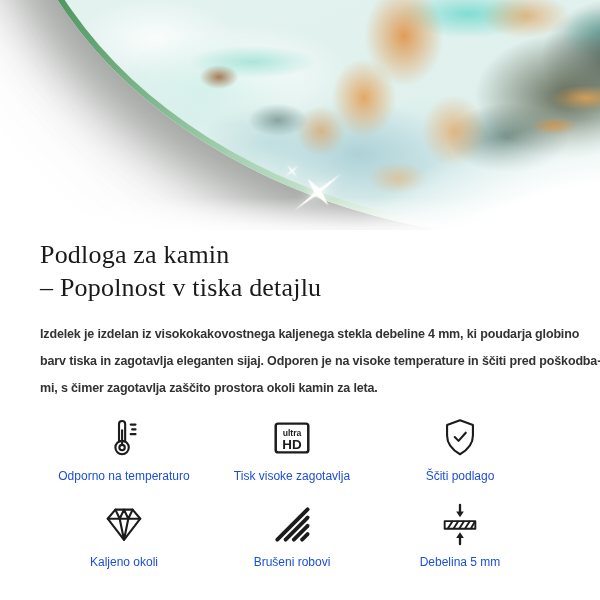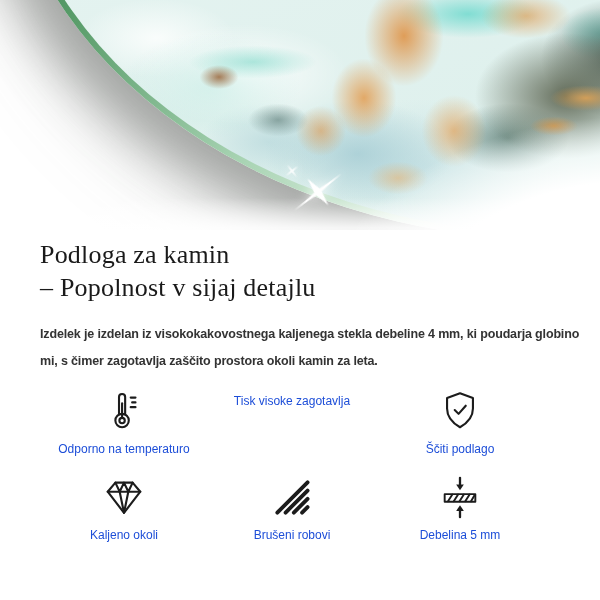--- a/index.html
+++ b/index.html
@@ -96,7 +96,7 @@
   <div class="content">
     <h1 class="title">
       <span>Podloga za kamin</span>
-      <span>– Popolnost v sijaj detajlu</span>
+      <span>– Popolnost v tiska detajlu</span>
     </h1>
     <p class="description">
       <span>Izdelek je izdelan iz visokokakovostnega kaljenega stekla debeline 4 mm, ki poudarja globino</span>

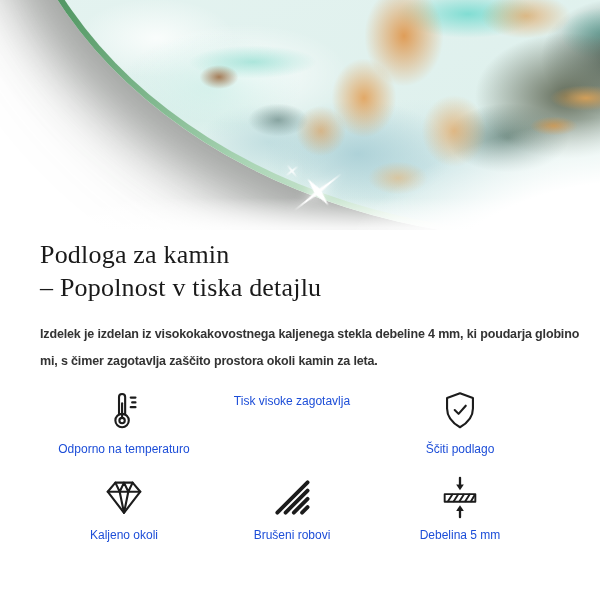--- a/index.html
+++ b/index.html
@@ -100,6 +100,7 @@
     </h1>
     <p class="description">
       <span>Izdelek je izdelan iz visokokakovostnega kaljenega stekla debeline 4 mm, ki poudarja globino</span>
+      <span>barv tiska in zagotavlja eleganten sijaj. Odporen je na visoke temperature in ščiti pred poškodba-</span>
       <span>mi, s čimer zagotavlja zaščito prostora okoli kamin za leta.</span>
     </p>
   </div>

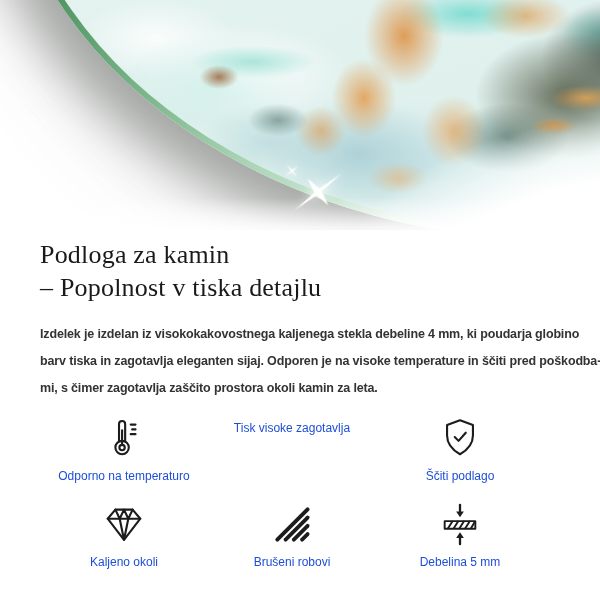--- a/index.html
+++ b/index.html
@@ -121,6 +121,13 @@
     </div>
 
     <div class="feature">
+      <div class="icon-wrap">
+        <svg width="46" height="46" viewBox="0 0 48 48" class="ico">
+          <rect x="7" y="9" width="34" height="30" rx="2.5" stroke-width="2.6"></rect>
+          <text x="24" y="21.5" text-anchor="middle" font-size="9" font-weight="700" font-family="Liberation Sans, sans-serif" fill="#1c1c1c" stroke="none">ultra</text>
+          <text x="24" y="35" text-anchor="middle" font-size="14" font-weight="700" font-family="Liberation Sans, sans-serif" fill="#1c1c1c" stroke="none">HD</text>
+        </svg>
+      </div>
       <div class="feature-label">Tisk visoke zagotavlja</div>
     </div>
 

